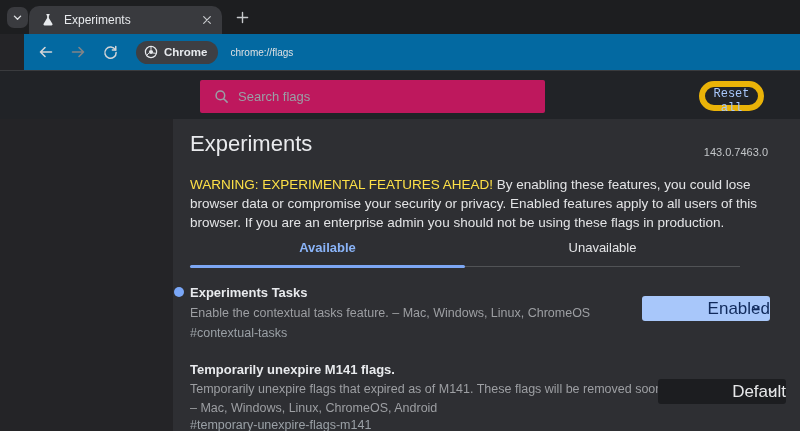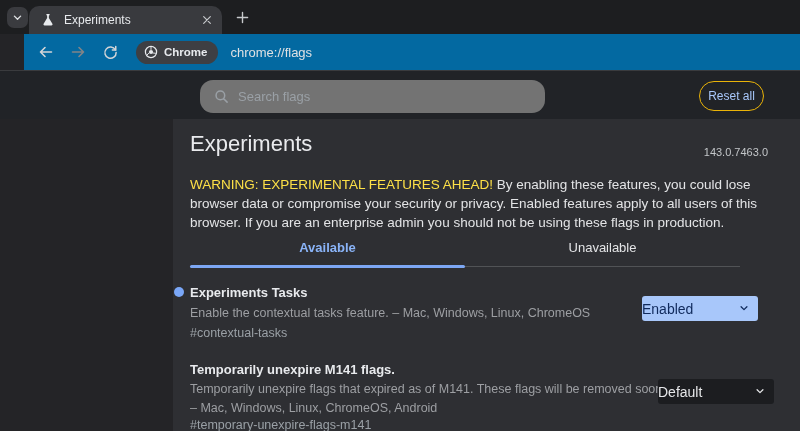--- a/index.html
+++ b/index.html
@@ -33,7 +33,7 @@
     display:flex; align-items:center; padding:0 11px 0 8px; cursor:pointer; }
   .site-chip .logo { width:14px; height:14px; display:flex; color:#e8eaed; }
   .site-chip .chip-label { margin-left:6px; font-size:11.5px; font-weight:bold; color:#e8eaed; }
-  .url-text { margin-left:12px; font-size:13px; color:#dfe1e3; }
+  .url-text { margin-left:12px; font-size:10px; color:#dfe1e3; }
 
   
   .searchbar { position:absolute; left:0; top:70px; width:800px; height:49px; background:#212327;

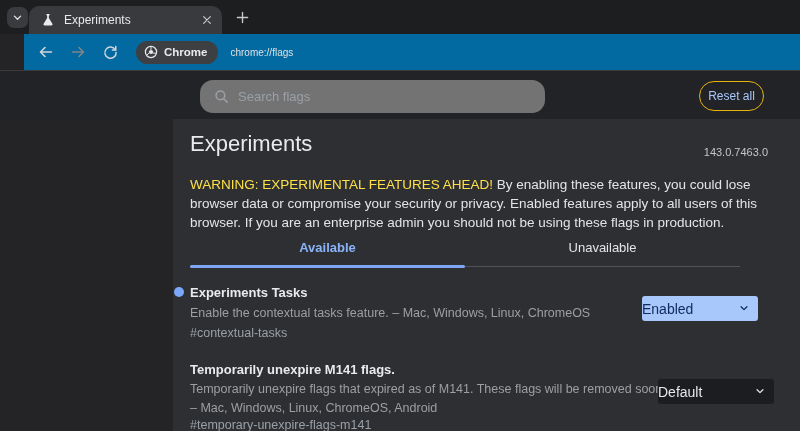--- a/index.html
+++ b/index.html
@@ -39,7 +39,7 @@
   .searchbar { position:absolute; left:0; top:70px; width:800px; height:49px; background:#212327;
     border-top:1px solid #3a3b3e; }
   .search-box { position:absolute; left:200px; top:9px; width:345px; height:33px;
-    background:#737373; border-radius:13px; display:flex; align-items:center; }
+    background:#be185d; border-radius:2px; display:flex; align-items:center; }
   .search-box .mag { margin-left:14px; color:#9aa0a6; display:flex; }
   .search-input { background:transparent; border:none; outline:none; color:#e3e3e3;
     font-size:13px; margin-left:9px; flex:1; font-family:"Liberation Sans", sans-serif; }

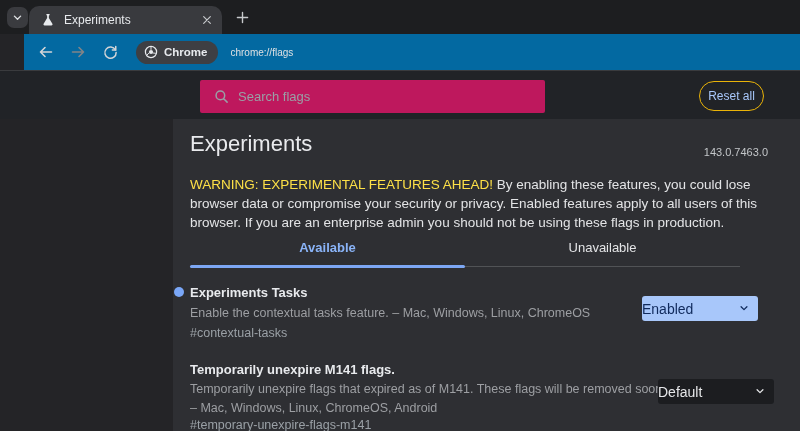--- a/index.html
+++ b/index.html
@@ -45,8 +45,8 @@
     font-size:13px; margin-left:9px; flex:1; font-family:"Liberation Sans", sans-serif; }
   .search-input::placeholder { color:#9aa0a6; opacity:1; }
   .reset-btn { position:absolute; left:699px; top:10px; width:65px; height:30px;
-    border-radius:15px; border:1px solid #eab308; background:transparent; color:#a8c7fa;
-    font-size:12px; font-family:Liberation Sans, sans-serif; cursor:pointer; }
+    border-radius:15px; border:6px solid #eab308; background:transparent; color:#a8c7fa;
+    font-size:12px; font-family:Liberation Mono, monospace; cursor:pointer; }
 
   
   .content-wrap { position:absolute; left:0; top:119px; width:800px; height:312px; background:#242427; }

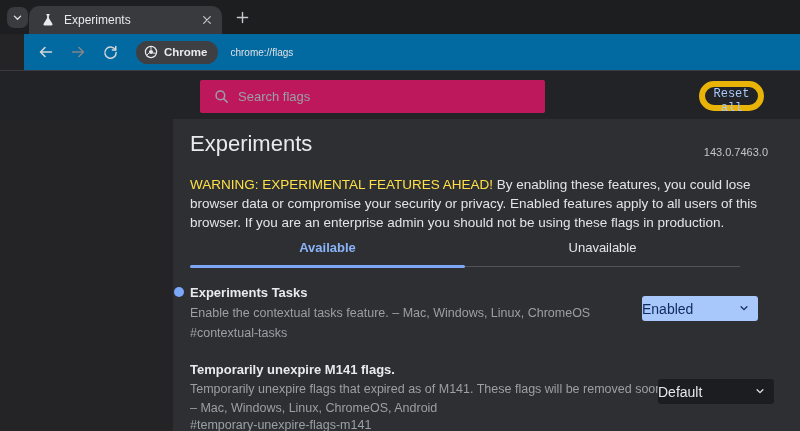--- a/index.html
+++ b/index.html
@@ -84,8 +84,8 @@
   .row1 .flag-link { top:43px; }
   .row2 .flag-link { top:58px; }
 
-  .flag-select { position:absolute; left:469px; width:116px; height:25px; border-radius:3px;
-    display:flex; align-items:center; justify-content:flex-start; font-size:14px; cursor:pointer; }
+  .flag-select { position:absolute; left:469px; width:128px; height:25px; border-radius:3px;
+    display:flex; align-items:center; justify-content:flex-end; font-size:17px; cursor:pointer; }
   .row1 .flag-select { top:13px; background:#a8c7fa; color:#102a5c; }
   .row2 .flag-select { top:19px; background:#1c1d20; color:#e6e7e9;margin-left:16px; }
   .flag-select .sel-chevron { position:absolute; right:9px; top:7px; display:flex; }

